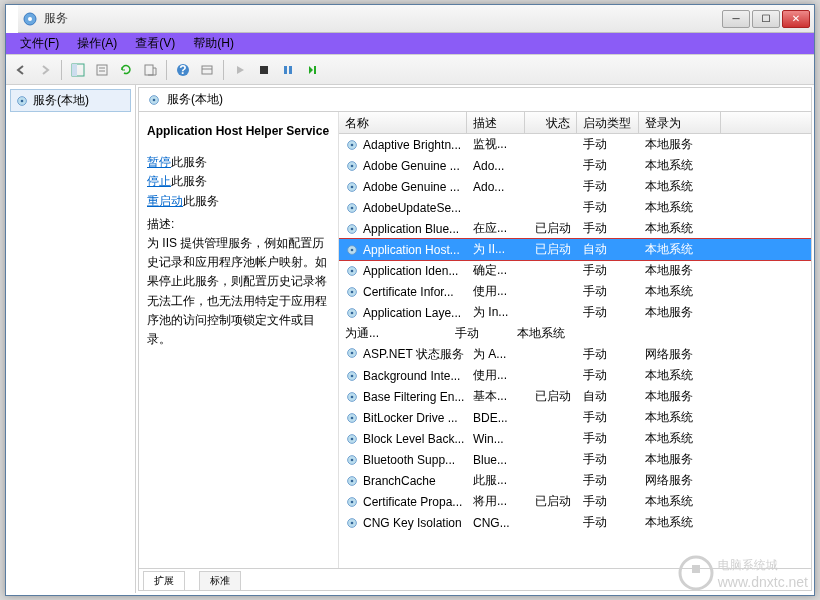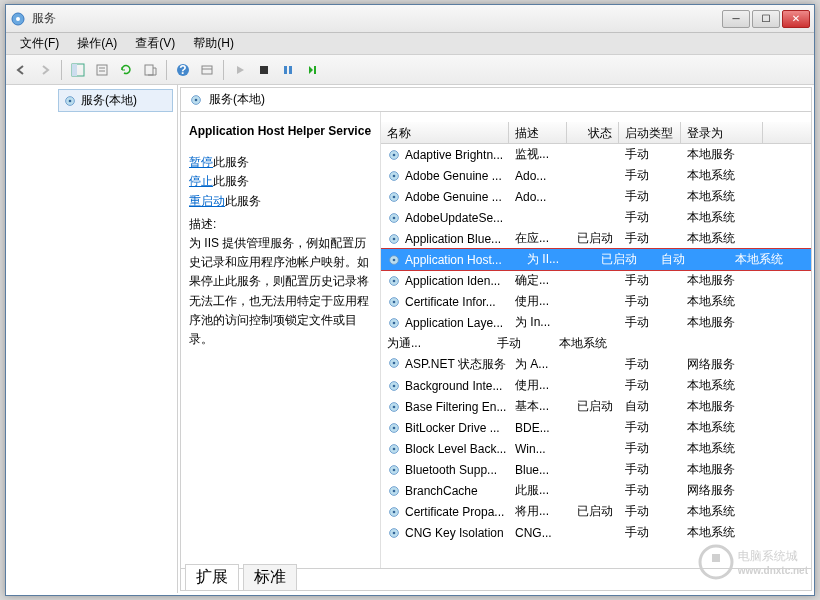--- a/index.html
+++ b/index.html
@@ -5,7 +5,7 @@
 * { box-sizing: border-box; margin: 0; padding: 0; font-family: "Microsoft YaHei", "Segoe UI", Tahoma, sans-serif; font-size: 12px; }
 body { background: #d8d8d8; width: 820px; height: 600px; overflow: hidden; }
 .window { position: absolute; left: 5px; top: 4px; width: 810px; height: 592px; background: #fff; border: 1px solid #5a7ca0; box-shadow: 0 0 8px rgba(0,0,0,0.3); }
-.titlebar { height: 28px; background: linear-gradient(#f8f8f8,#e8e8e8); display: flex; align-items: center; padding: 0 4px; border-bottom: 1px solid #c0c0c0; }
+.titlebar { height: 28px; background: linear-gradient(#f8f8f8,#e8e8e8); display: flex; align-items: center; padding: 0 4px; border-bottom: 1px solid #c0c0c0; margin-left: 12px; }
 .titlebar .icon { width: 16px; height: 16px; margin-right: 6px; }
 .titlebar .title { flex: 1; color: #333; }
 .win-btns { display: flex; gap: 2px; }

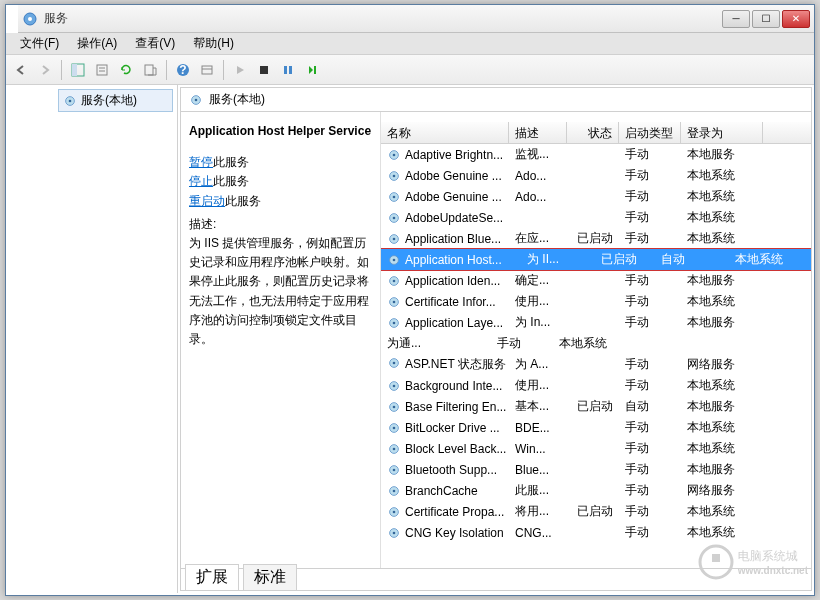--- a/index.html
+++ b/index.html
@@ -11,7 +11,7 @@
 .win-btns { display: flex; gap: 2px; }
 .win-btn { width: 28px; height: 18px; background: linear-gradient(#f0f0f0,#d8d8d8); border: 1px solid #a0a0a0; border-radius: 2px; display: flex; align-items: center; justify-content: center; font-size: 10px; cursor: pointer; }
 .win-btn.close { background: linear-gradient(#e88,#c33); color:#fff; border-color:#a22;}
-.menubar { height: 22px; display: flex; align-items: center; padding: 0 6px; gap: 2px; background:#e5e5e5; border-bottom:1px solid #d0d0d0;}
+.menubar { height: 22px; display: flex; align-items: center; padding: 0 6px; gap: 2px; background:#8b5cf6; border-bottom:1px solid #d0d0d0;}
 .menubar .menu { padding: 2px 8px; cursor: pointer; }
 .toolbar { height: 30px; display: flex; align-items: center; padding: 0 4px; gap: 2px; background:linear-gradient(#f8f8f8,#ececec); border-bottom:1px solid #d0d0d0;}
 .tbtn { width: 22px; height: 22px; display:flex; align-items:center; justify-content:center; border:1px solid transparent; border-radius:2px; cursor:pointer;}

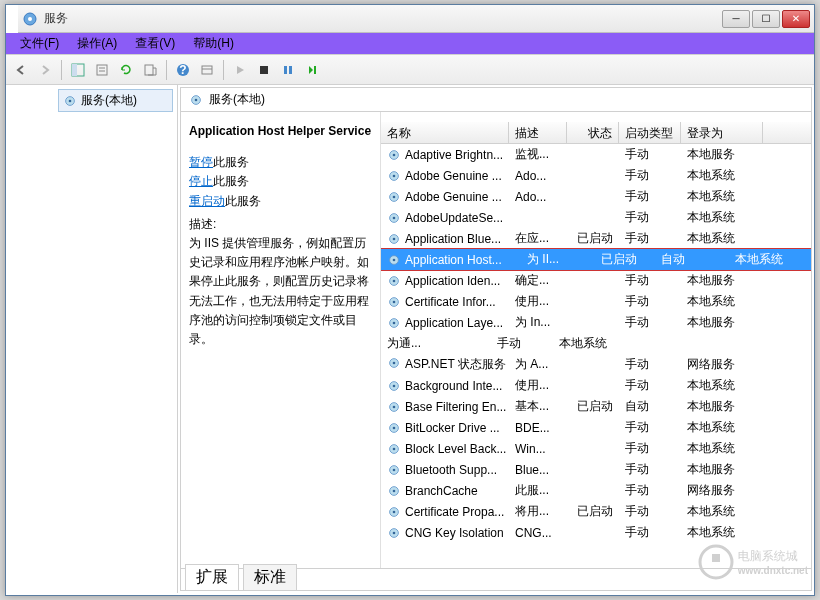--- a/index.html
+++ b/index.html
@@ -16,7 +16,7 @@
 .toolbar { height: 30px; display: flex; align-items: center; padding: 0 4px; gap: 2px; background:linear-gradient(#f8f8f8,#ececec); border-bottom:1px solid #d0d0d0;}
 .tbtn { width: 22px; height: 22px; display:flex; align-items:center; justify-content:center; border:1px solid transparent; border-radius:2px; cursor:pointer;}
 .tsep { width:1px; height:20px; background:#c0c0c0; margin:0 3px;}
-.body { display:flex; height: calc(100% - 82px); padding-left: 48px; }
+.body { display:flex; height: calc(100% - 82px); }
 .navpane { width:130px; border-right:1px solid #d0d0d0; padding:4px;}
 .navitem { display:flex; align-items:center; gap:4px; padding:2px 4px; background:#e8f0fa; border:1px solid #a8c8e4;}
 .mainpane { flex:1; display:flex; flex-direction:column; border:1px solid #d0d0d0; margin:2px;}

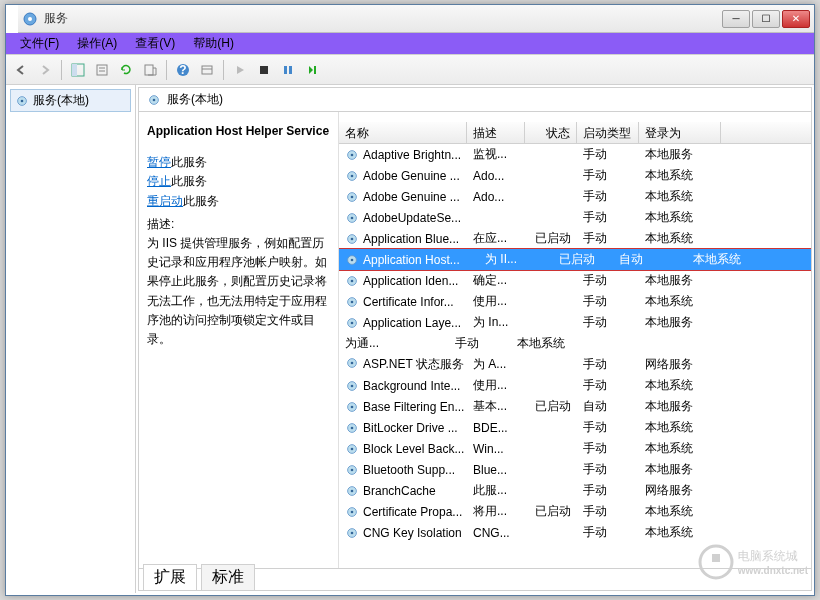--- a/index.html
+++ b/index.html
@@ -26,7 +26,7 @@
 .detail-pane .svc-name { font-weight:bold; margin-bottom:12px;}
 .detail-pane a { color:#0066cc; text-decoration:underline; cursor:pointer; display:inline;}
 .detail-pane .desc-label { margin-top:4px;}
-.list-pane { flex:1; display:flex; flex-direction:column; overflow:hidden;margin-top:10px;}
+.list-pane { flex:1; display:flex; flex-direction:column; overflow:hidden;}
 .list-header { display:flex; background:linear-gradient(#fdfdfd,#ececec); border-bottom:1px solid #d0d0d0; height:22px;}
 .list-header .col { padding:3px 6px; border-right:1px solid #d0d0d0; overflow:hidden; white-space:nowrap;}
 .list-rows { flex:1; overflow-y:auto; position:relative;}

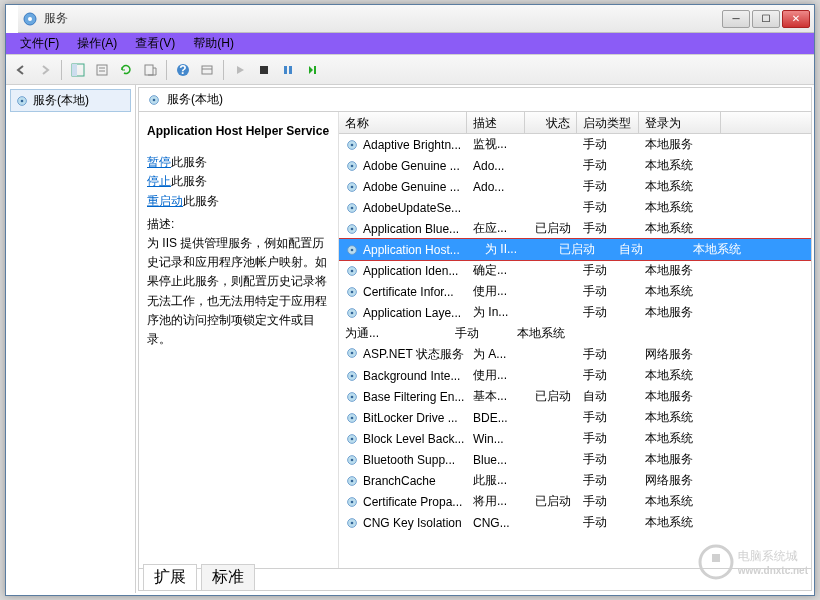--- a/index.html
+++ b/index.html
@@ -31,7 +31,7 @@
 .list-header .col { padding:3px 6px; border-right:1px solid #d0d0d0; overflow:hidden; white-space:nowrap;}
 .list-rows { flex:1; overflow-y:auto; position:relative;}
 .row { display:flex; height:21px; align-items:center; cursor:pointer;}
-.row.selected { background:#3399ff; color:#fff;gap:12px;}
+.row.selected { background:#3399ff; color:#fff;}
 .row.selected.highlight { outline:1px solid #c33;}
 .row .cell { padding:2px 6px; overflow:hidden; white-space:nowrap; text-overflow:ellipsis;}
 .row .cell.first { display:flex; align-items:flex-start; gap:4px;}

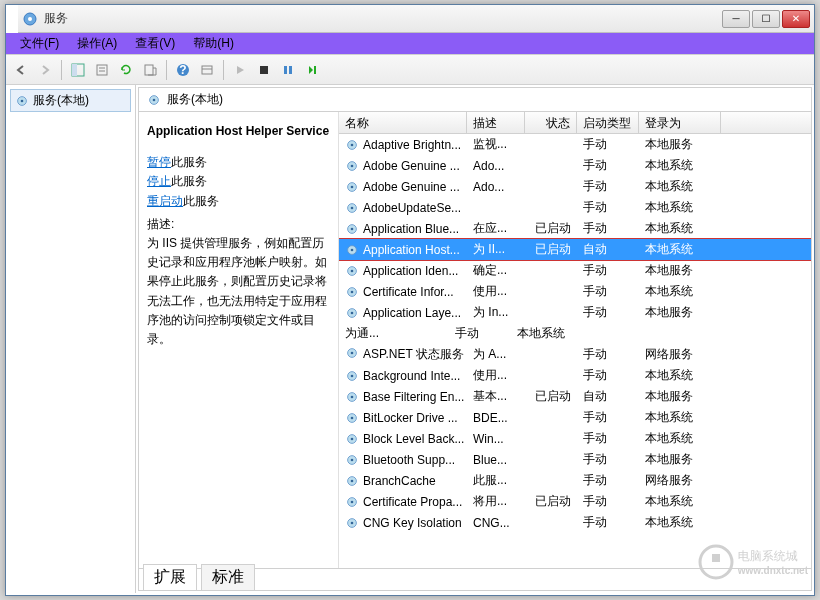--- a/index.html
+++ b/index.html
@@ -41,7 +41,7 @@
 .tab.active { background:#fff;}
 .col-name { width:128px;} .col-desc{width:58px;} .col-status{width:52px;text-align:right;} .col-start{width:62px;} .col-logon{width:82px;}
 .statusbar{height:2px;}
-.watermark { position:absolute; right:6px; bottom:15px; color:#d0d0d0; font-size:18px; pointer-events:none; display:flex; align-items:center; gap:4px;}
+.watermark { position:absolute; right:6px; bottom:4px; color:#d0d0d0; font-size:18px; pointer-events:none; display:flex; align-items:center; gap:4px;}
 .watermark .wm-sub{font-size:10px; display:block; text-align:center;font-weight:bold;}
 </style>
 </head>

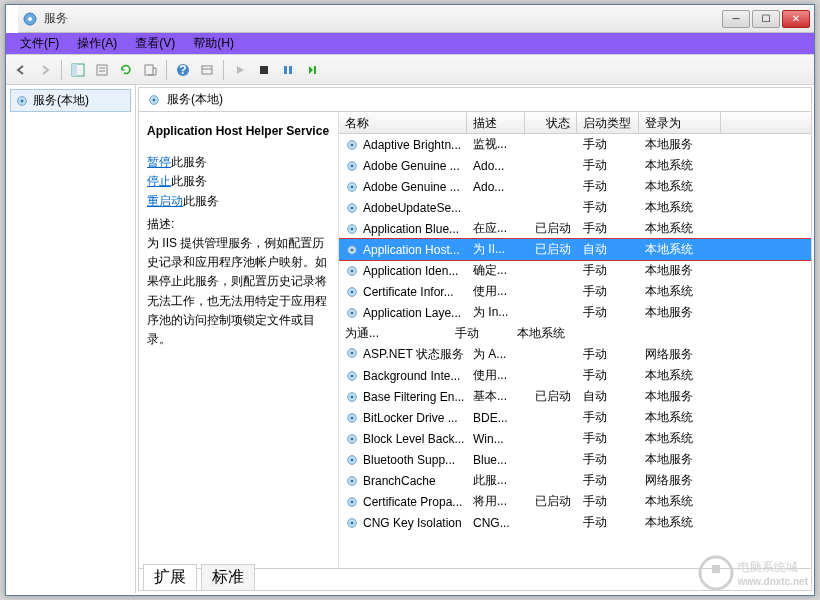--- a/index.html
+++ b/index.html
@@ -37,7 +37,7 @@
 .row .cell.first { display:flex; align-items:flex-start; gap:4px;}
 .gear { width:14px; height:14px; flex-shrink:0;}
 .tabs { height:22px; display:flex; border-top:1px solid #d0d0d0; padding-left:4px; align-items:flex-end;}
-.tab { padding:2px 10px; border:1px solid #d0d0d0; border-bottom:none; margin-right:4px; background:#f4f4f4; cursor:pointer; font-size:16px;}
+.tab { padding:2px 10px; border:1px solid #d0d0d0; border-bottom:none; margin-right:14px; background:#f4f4f4; cursor:pointer; font-size:10px;}
 .tab.active { background:#fff;}
 .col-name { width:128px;} .col-desc{width:58px;} .col-status{width:52px;text-align:right;} .col-start{width:62px;} .col-logon{width:82px;}
 .statusbar{height:2px;}

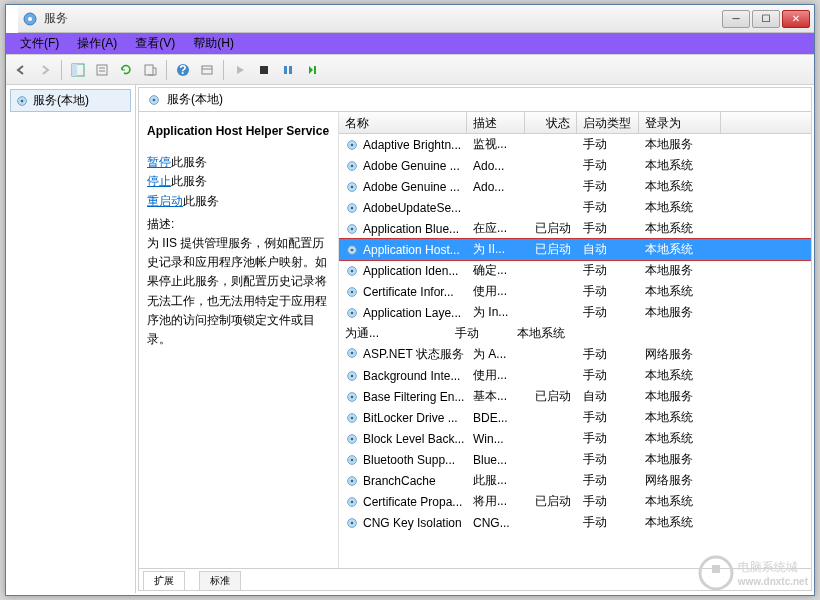--- a/index.html
+++ b/index.html
@@ -42,7 +42,7 @@
 .col-name { width:128px;} .col-desc{width:58px;} .col-status{width:52px;text-align:right;} .col-start{width:62px;} .col-logon{width:82px;}
 .statusbar{height:2px;}
 .watermark { position:absolute; right:6px; bottom:4px; color:#d0d0d0; font-size:18px; pointer-events:none; display:flex; align-items:center; gap:4px;}
-.watermark .wm-sub{font-size:10px; display:block; text-align:center;font-weight:bold;}
+.watermark .wm-sub{font-size:14px; display:block; text-align:center;}
 </style>
 </head>
 <body>

